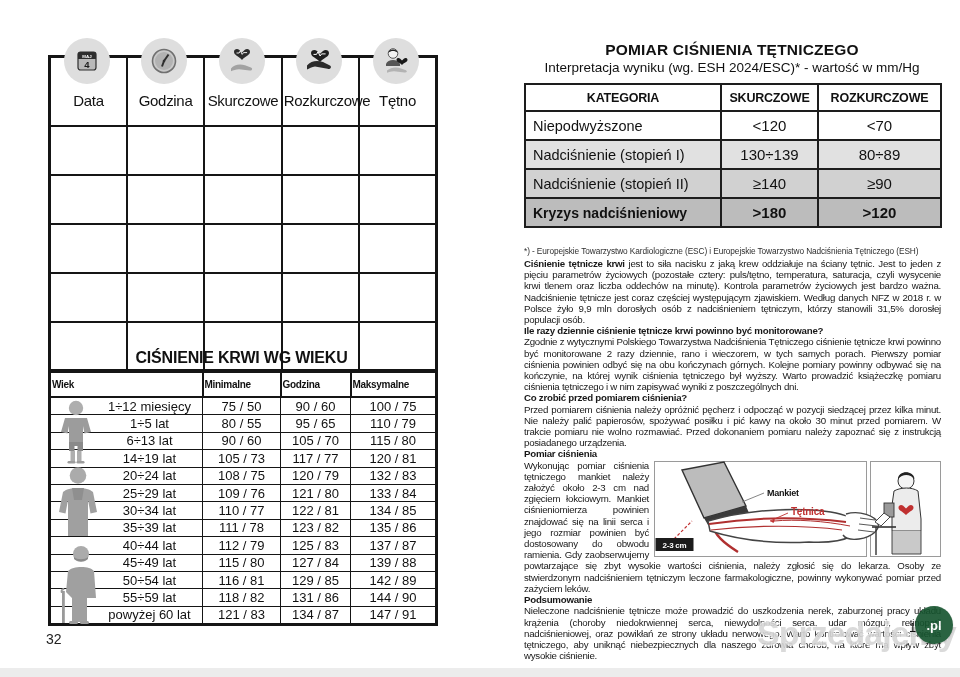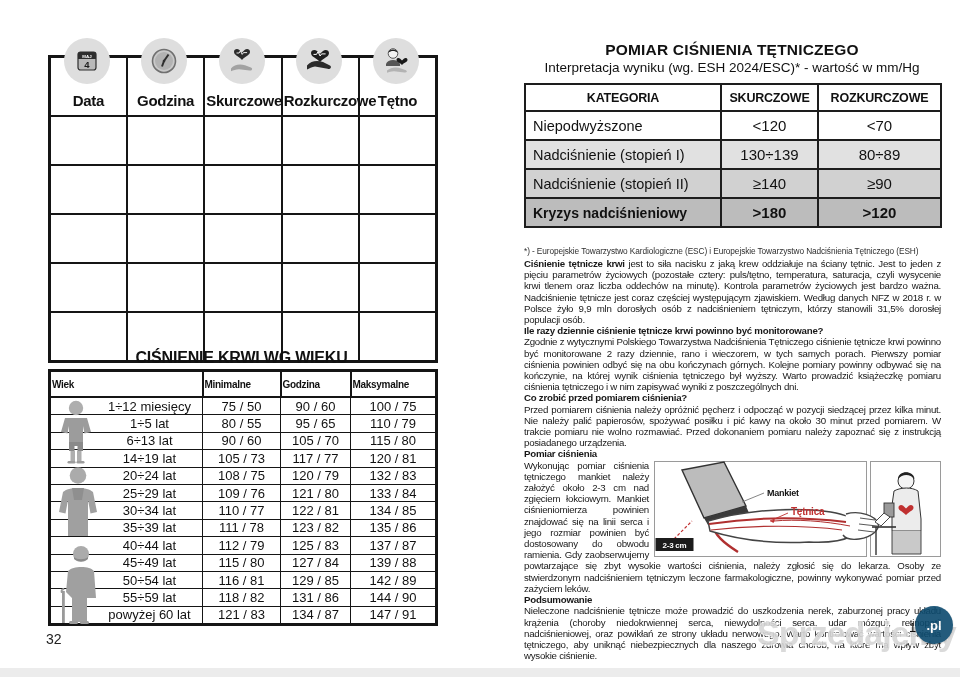--- a/index.html
+++ b/index.html
@@ -12,8 +12,8 @@
   table{border-collapse:collapse;}
   .log-table{width:387px;border:3px solid #151515;table-layout:fixed;}
   .log-table th,.log-table td{border:2px solid #151515;}
-  .log-table th{height:50px;vertical-align:bottom;padding-bottom:6px;font-size:15px;
-                font-weight:bold;letter-spacing:-0.3px;text-align:center;}
+  .log-table th{height:50px;vertical-align:bottom;padding-bottom:16px;font-size:15px;
+                font-weight:normal;letter-spacing:-0.3px;text-align:center;}
   .log-table td{height:45px;}
   .log-icons{position:absolute;left:0;top:-17px;width:100%;height:48px;z-index:2;}
   .icon-circle{position:absolute;width:46px;height:46px;border-radius:50%;background:#dedede;

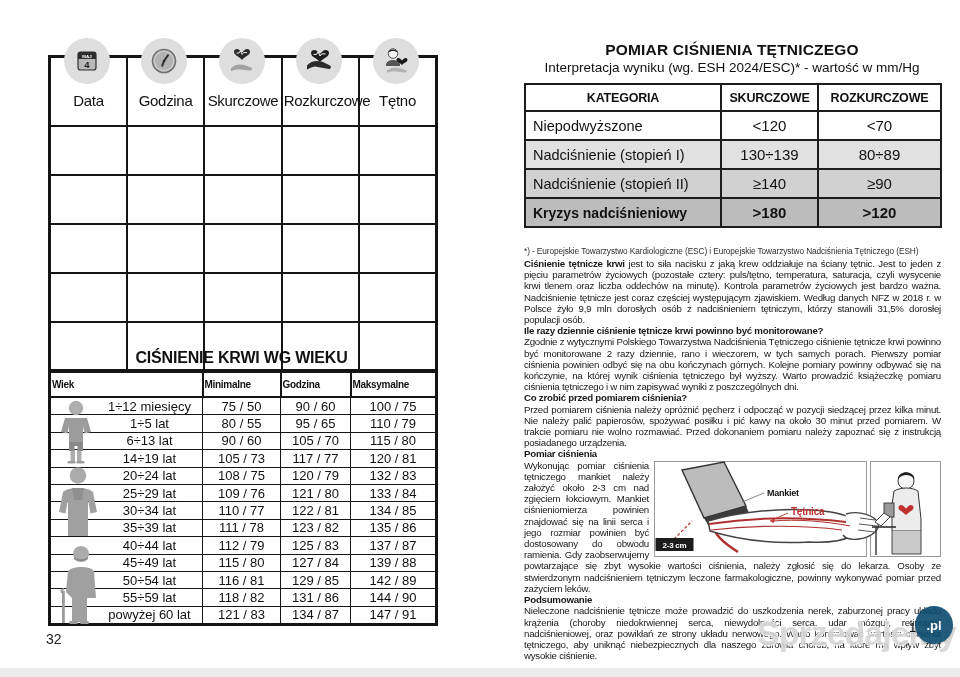--- a/index.html
+++ b/index.html
@@ -58,7 +58,7 @@
   .wm-text{font-size:34px;font-weight:bold;letter-spacing:-1px;color:#d7d7d7;
            text-shadow:0 1px 1px #ffffff,0 -1px 1px #ffffff;}
   .wm-badge{position:absolute;left:158px;top:-8px;width:38px;height:38px;border-radius:50%;
-            background:#0c4a6e;color:#fff;font-size:13px;font-weight:bold;
+            background:#14532d;color:#fff;font-size:13px;font-weight:bold;
             display:flex;align-items:center;justify-content:center;box-shadow:0 1px 2px rgba(0,0,0,.2);}
 </style>
 </head>

